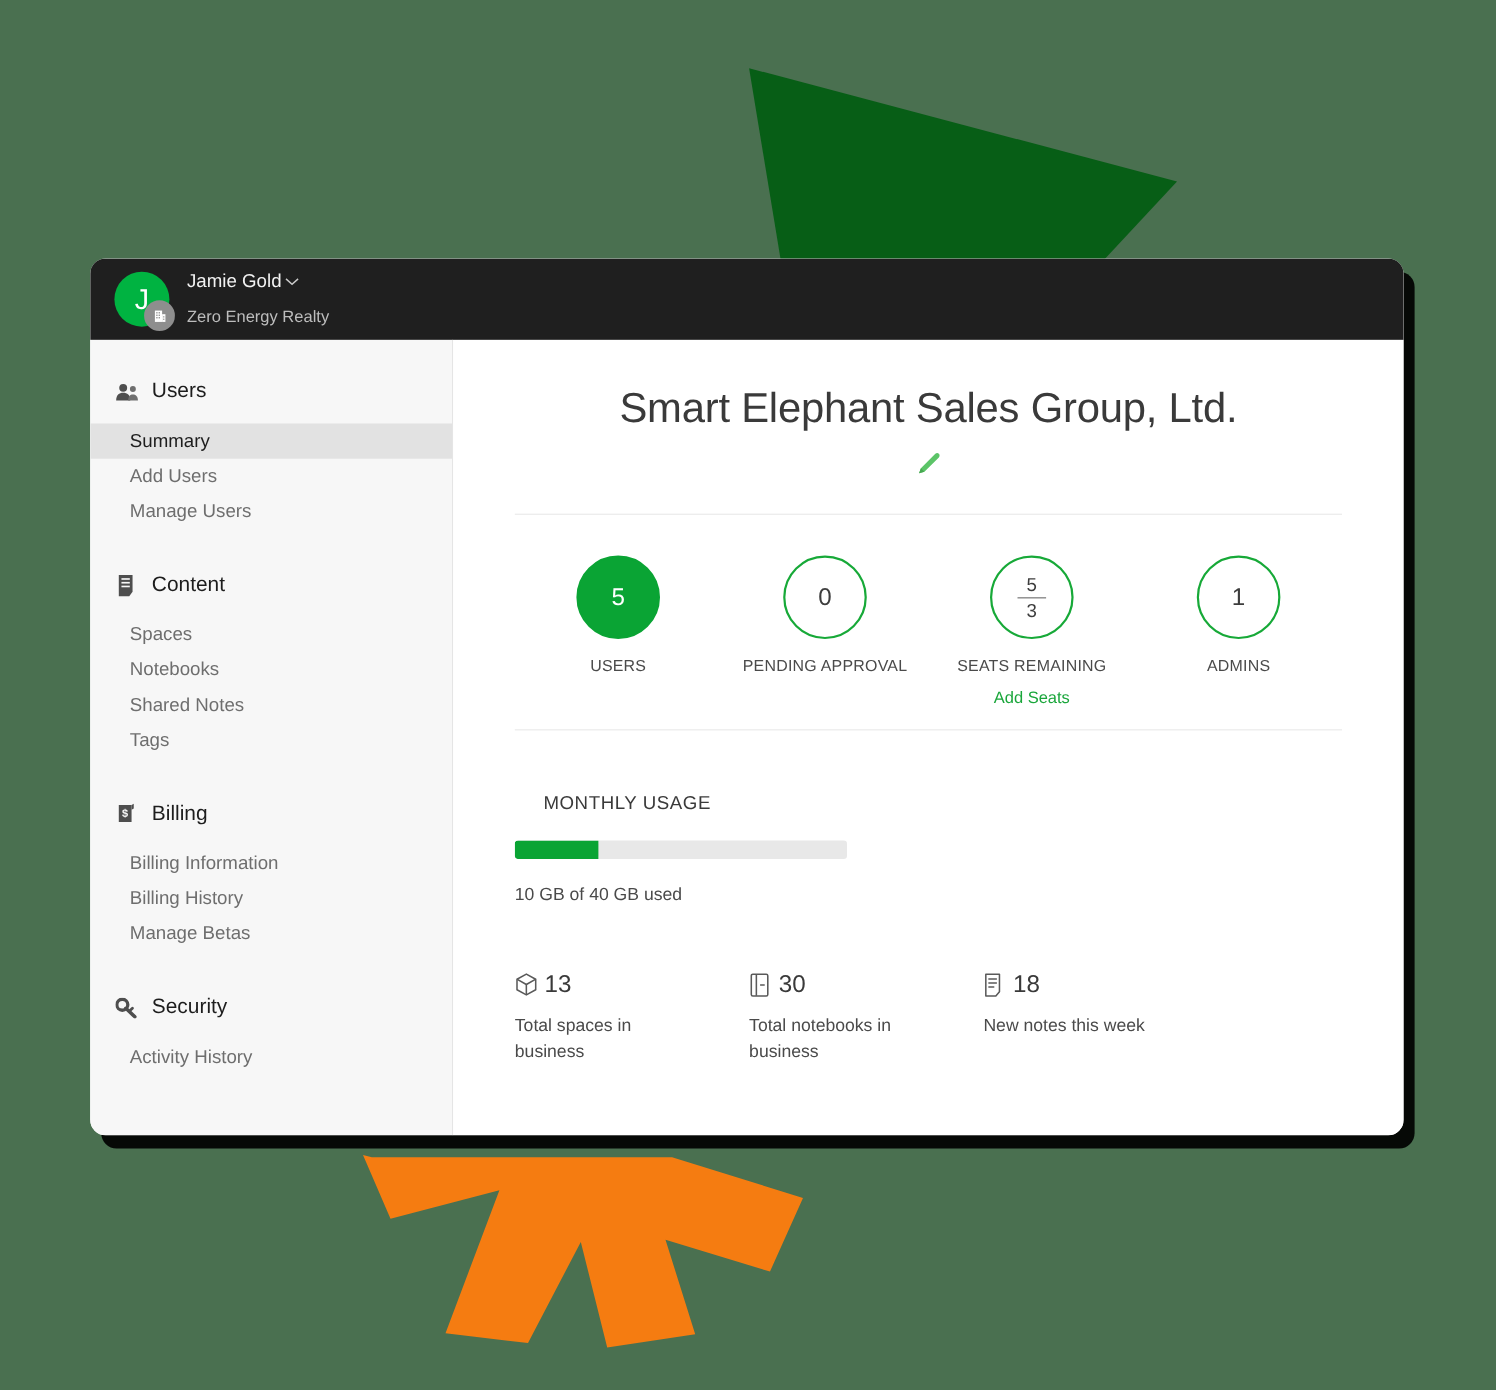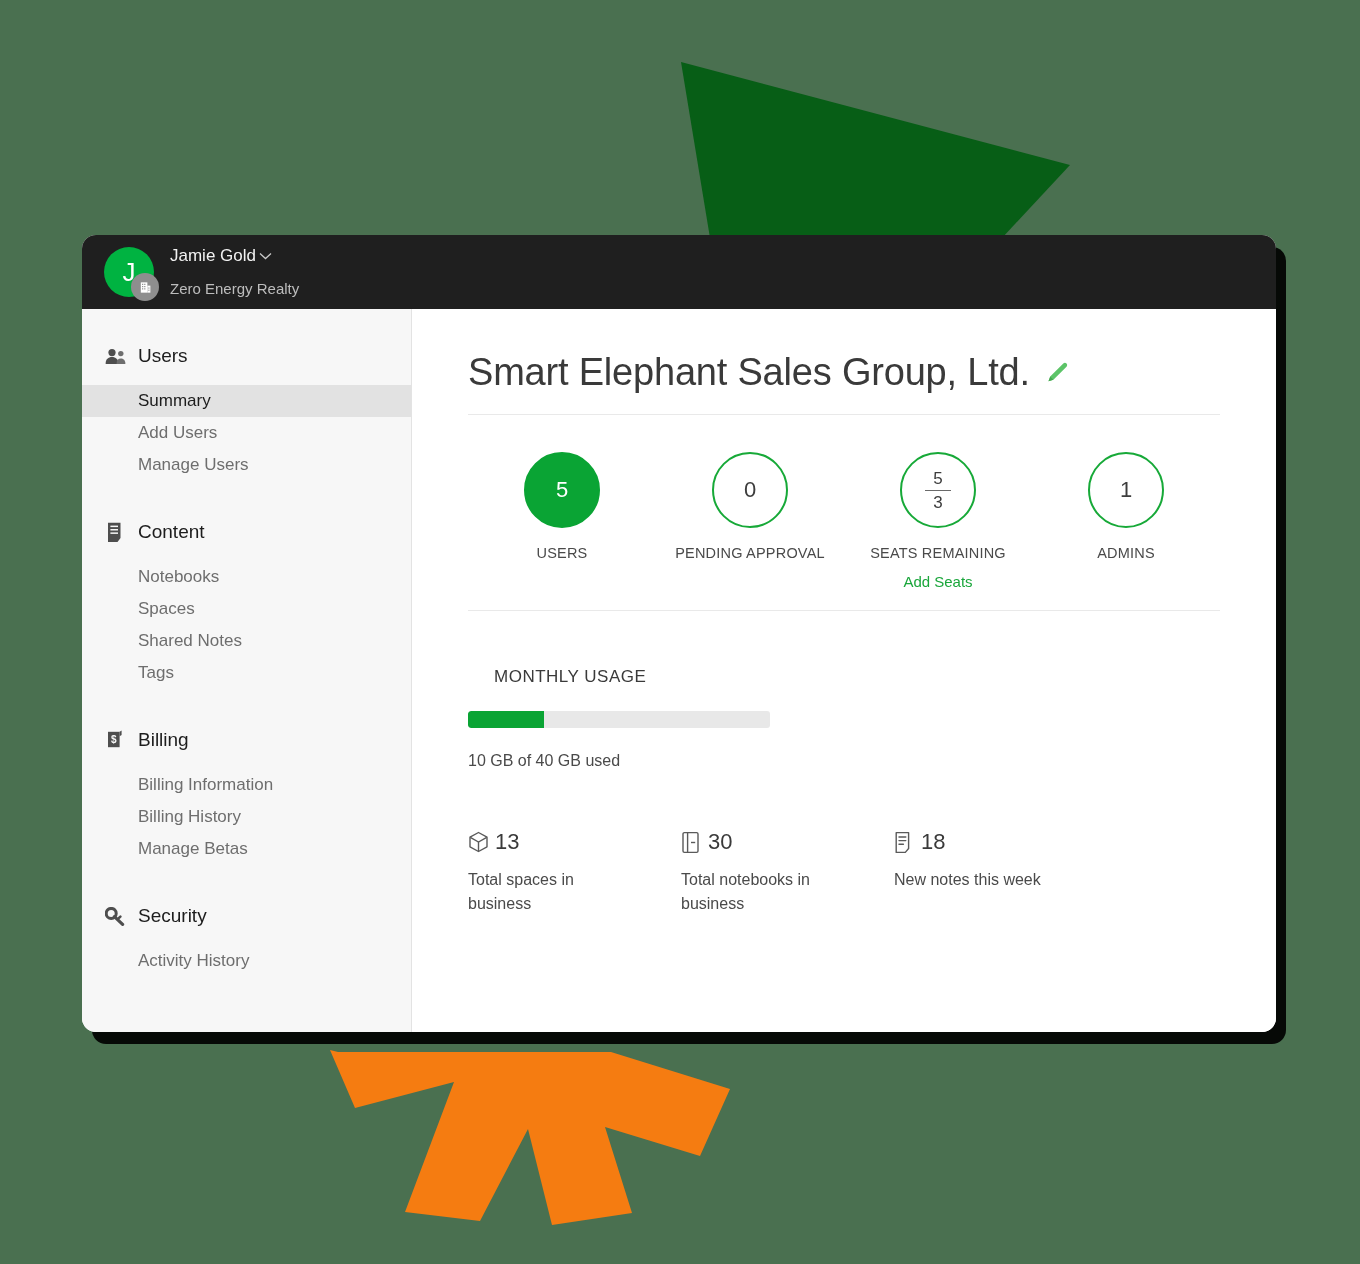--- a/index.html
+++ b/index.html
@@ -143,8 +143,9 @@
     display: flex;
     align-items: center;
     gap: 14px;
-    padding-bottom: 20px;
+    padding-bottom: 32px;
     border-bottom: 1px solid #e9e9e9;
+    flex-direction: column;
   }
   .page-title {
     font-size: 38px;

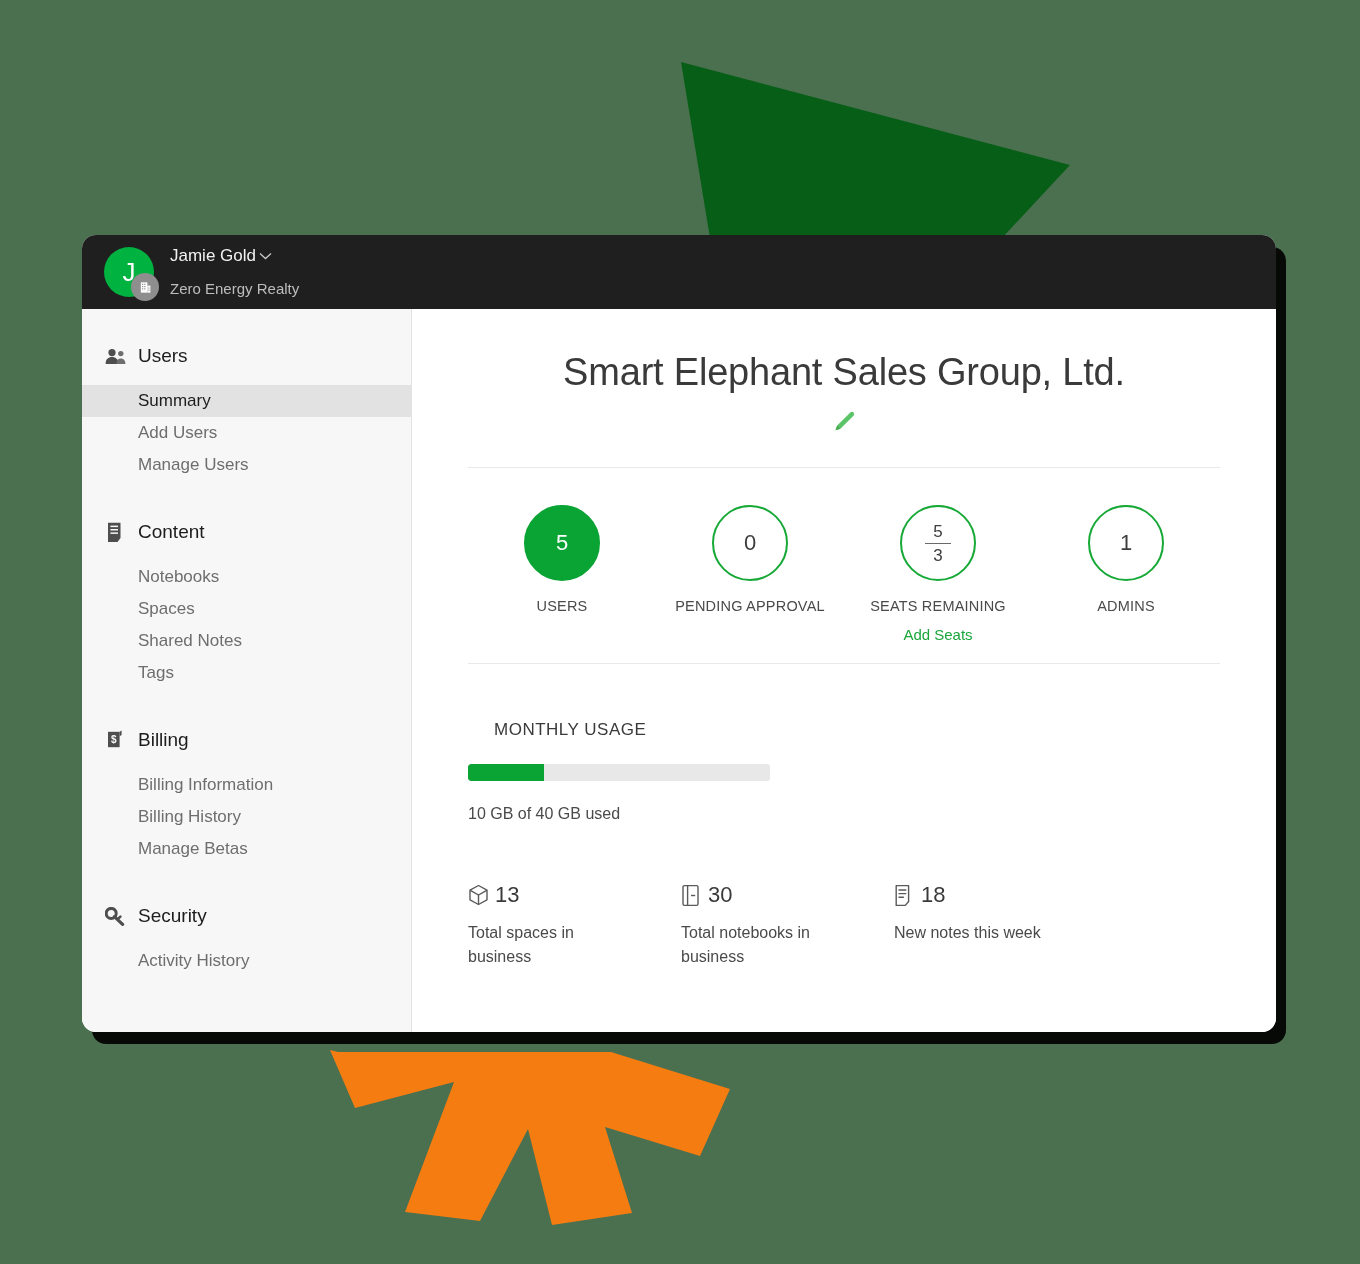--- a/index.html
+++ b/index.html
@@ -122,7 +122,7 @@
     height: 32px;
     display: flex;
     align-items: center;
-    padding-left: 56px;
+    padding-left: 36px;
     font-size: 17px;
     color: #6e6e6e;
   }

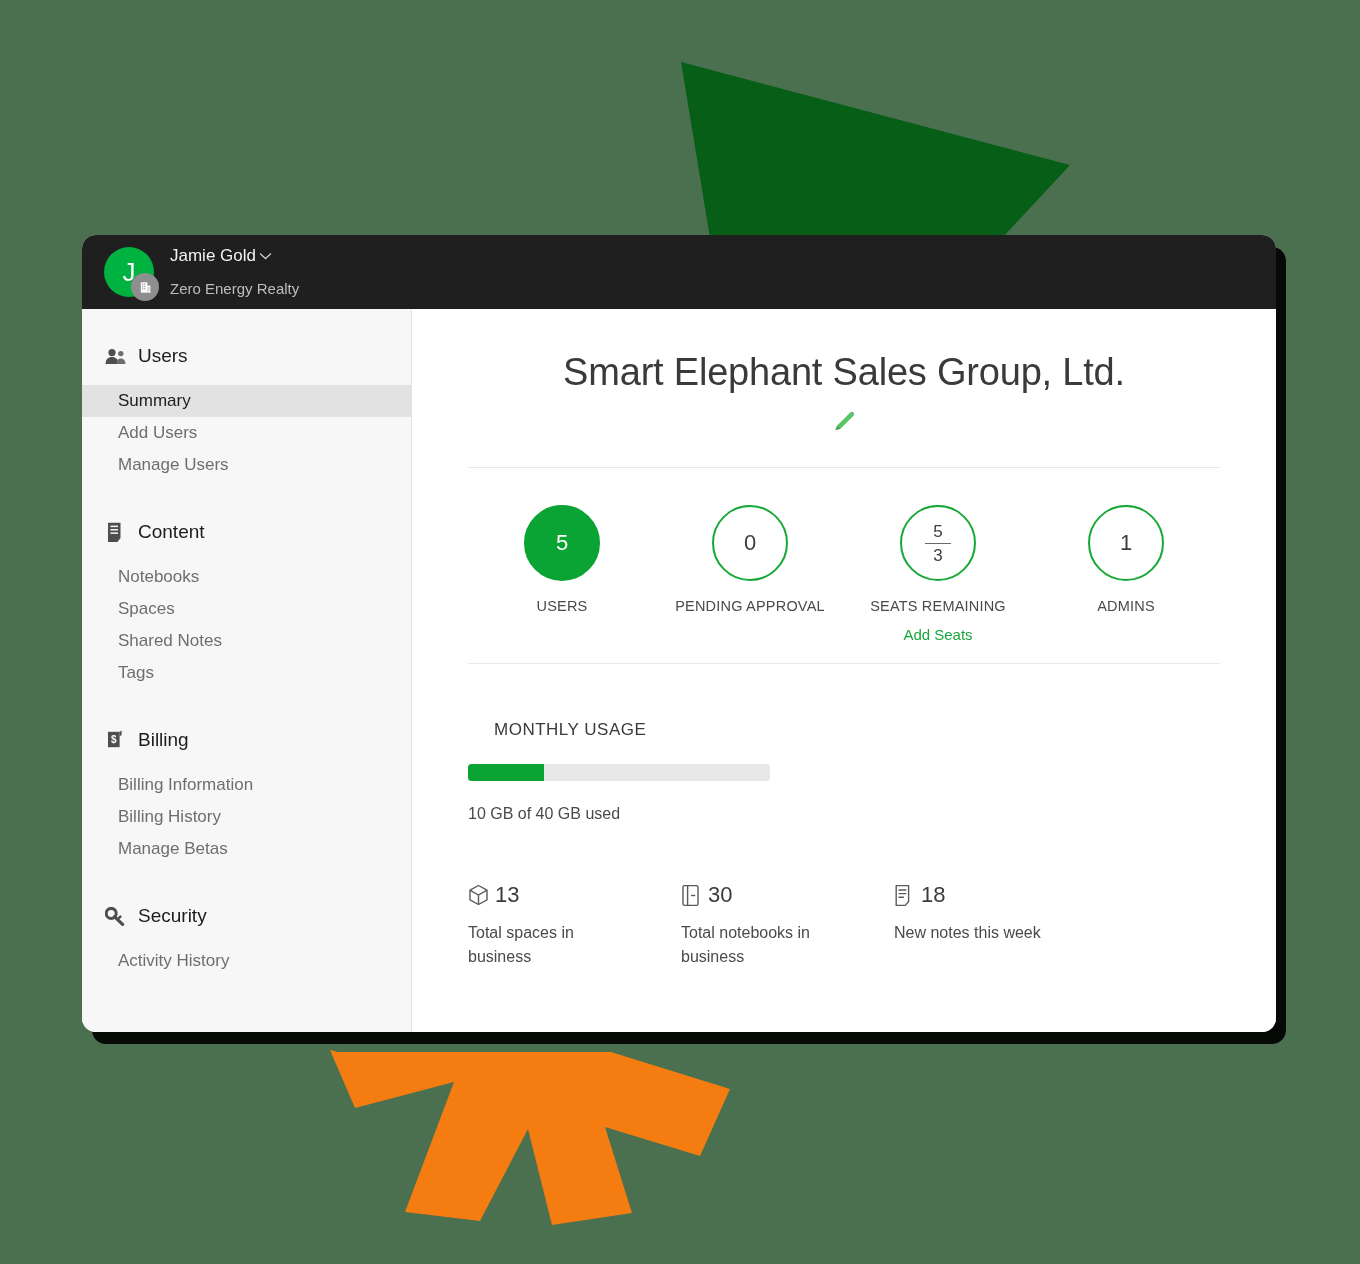--- a/index.html
+++ b/index.html
@@ -333,10 +333,10 @@
         <span class="sec-label">Content</span>
       </div>
       <div class="nav-item">
+          <span>Spaces</span>
+        </div>
+      <div class="nav-item">
           <span>Notebooks</span>
-        </div>
-      <div class="nav-item">
-          <span>Spaces</span>
         </div>
       <div class="nav-item">
           <span>Shared Notes</span>

